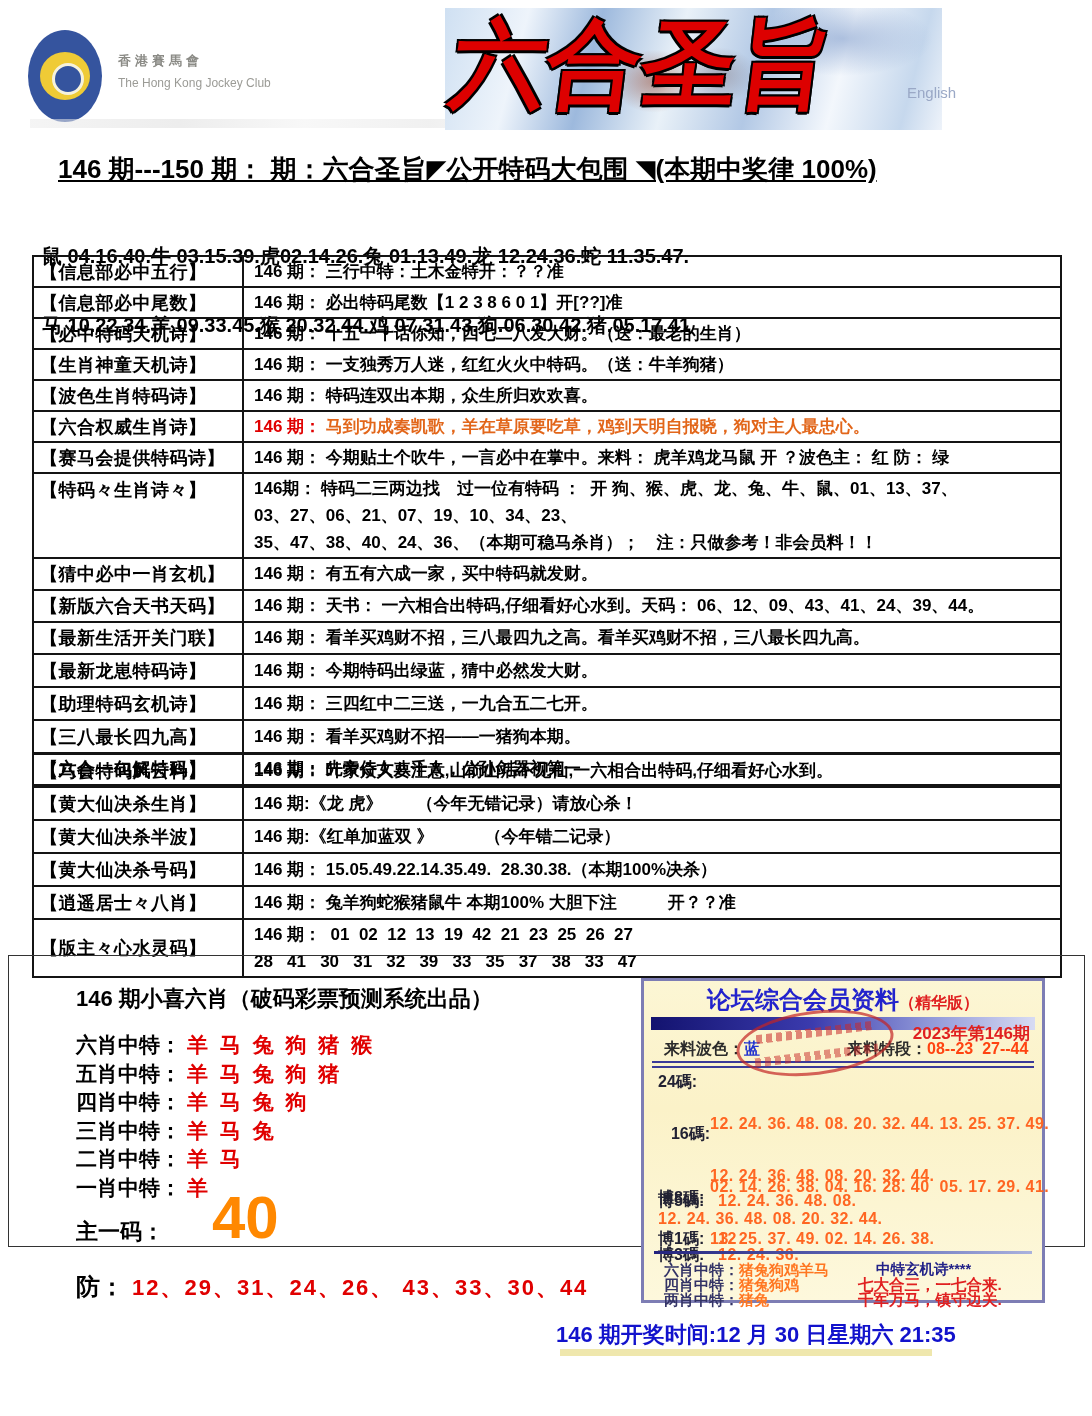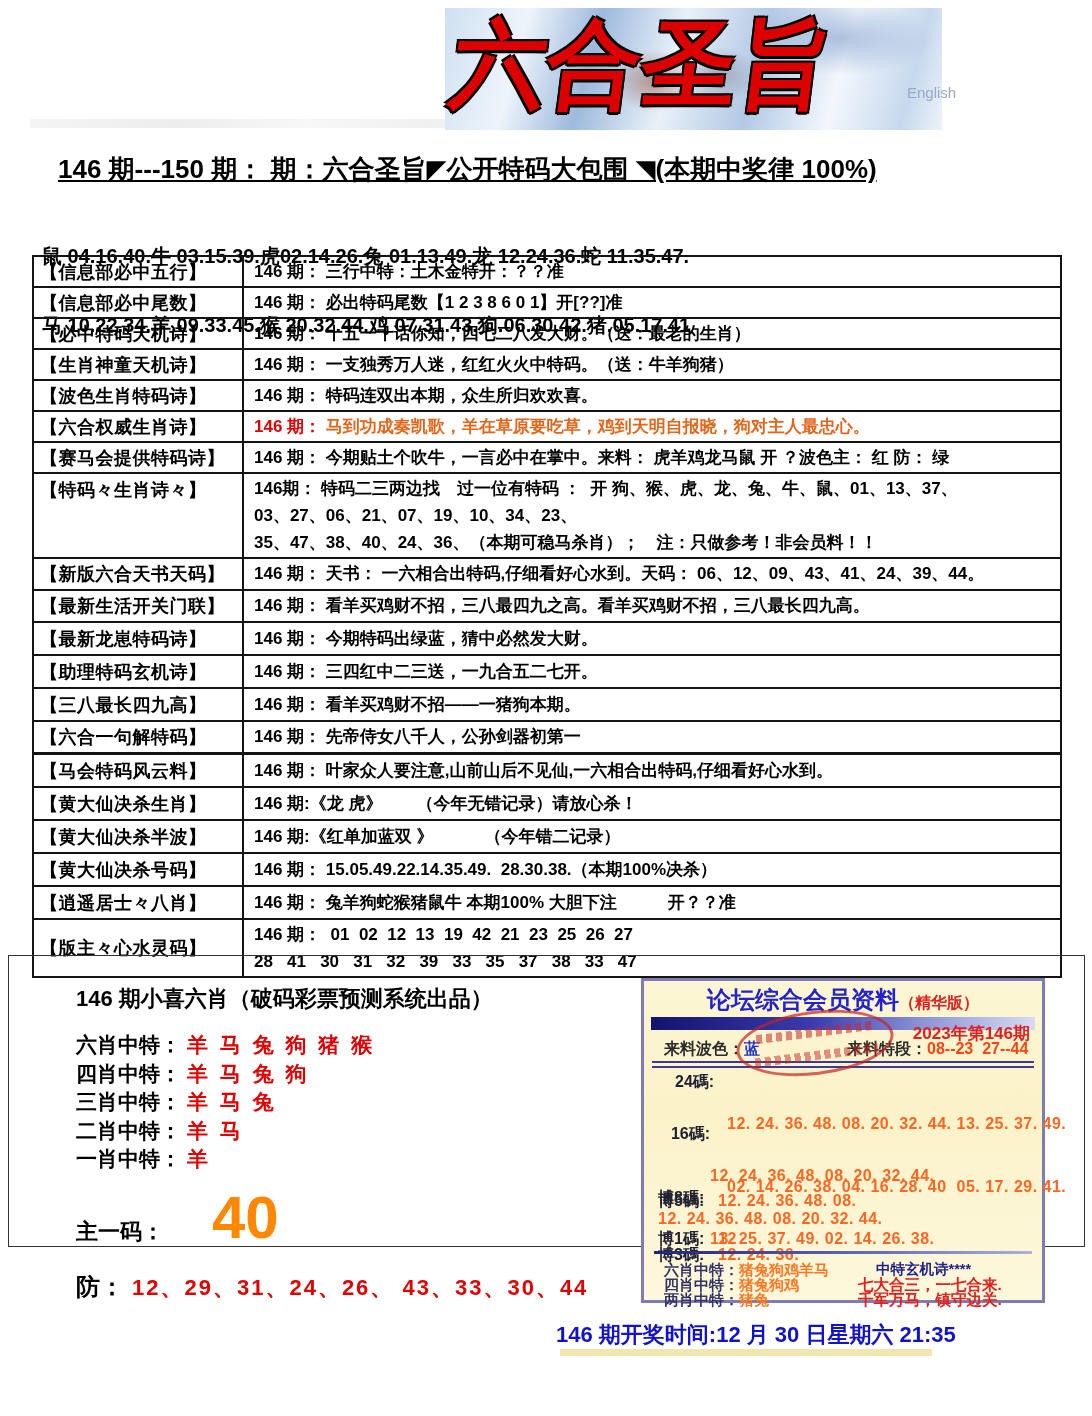--- a/index.html
+++ b/index.html
@@ -102,6 +102,13 @@
 
 <div class="page">
 
+  <div class="hkjc">
+    <div class="logo-oval"></div>
+    <div class="logo-text">
+      <div class="logo-cn">香港賽馬會</div>
+      <div class="logo-en">The Hong Kong Jockey Club</div>
+    </div>
+  </div>
   <div class="smudge"></div>
   <div class="banner"></div>
   <div class="banner-title">六合圣旨</div>

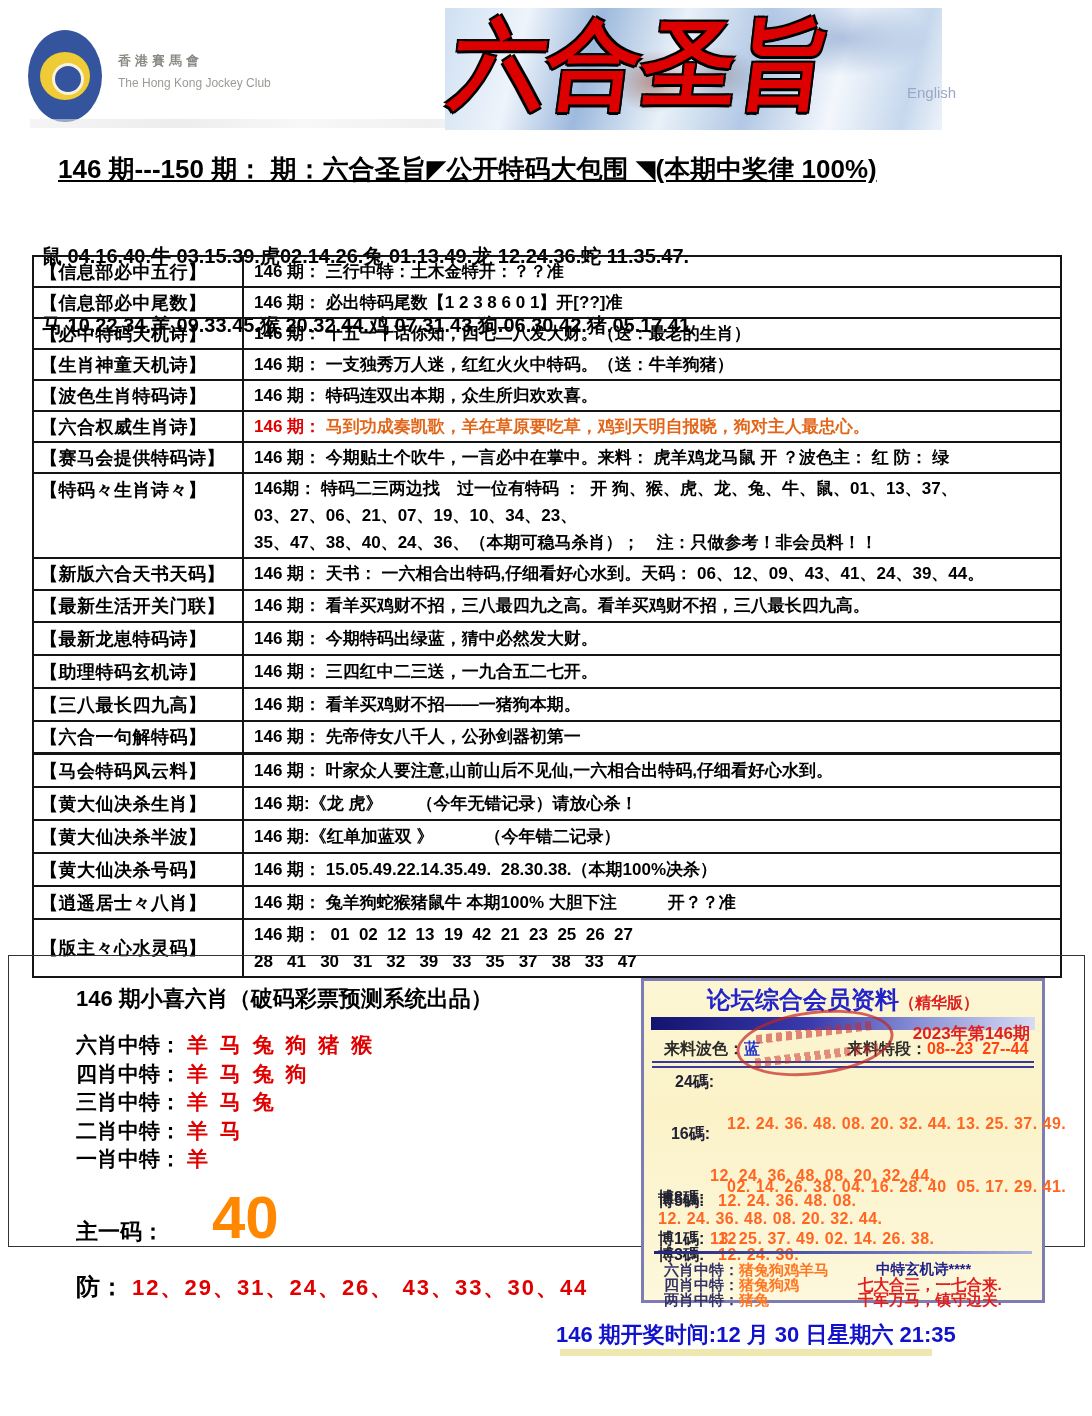--- a/index.html
+++ b/index.html
@@ -173,6 +173,12 @@
       </div>
     </div>
     <div class="trow h30">
+      <div class="tlabel">【猜中必中一肖玄机】</div>
+      <div class="tcontent">
+          <span class="pre">146 期： 有五有六成一家，买中特码就发财。</span>
+        </div>
+    </div>
+    <div class="trow h30">
       <div class="tlabel">【新版六合天书天码】</div>
       <div class="tcontent">
           <span class="pre">146 期： 天书： 一六相合出特码,仔细看好心水到。天码： 06、12、09、43、41、24、39、44。</span>

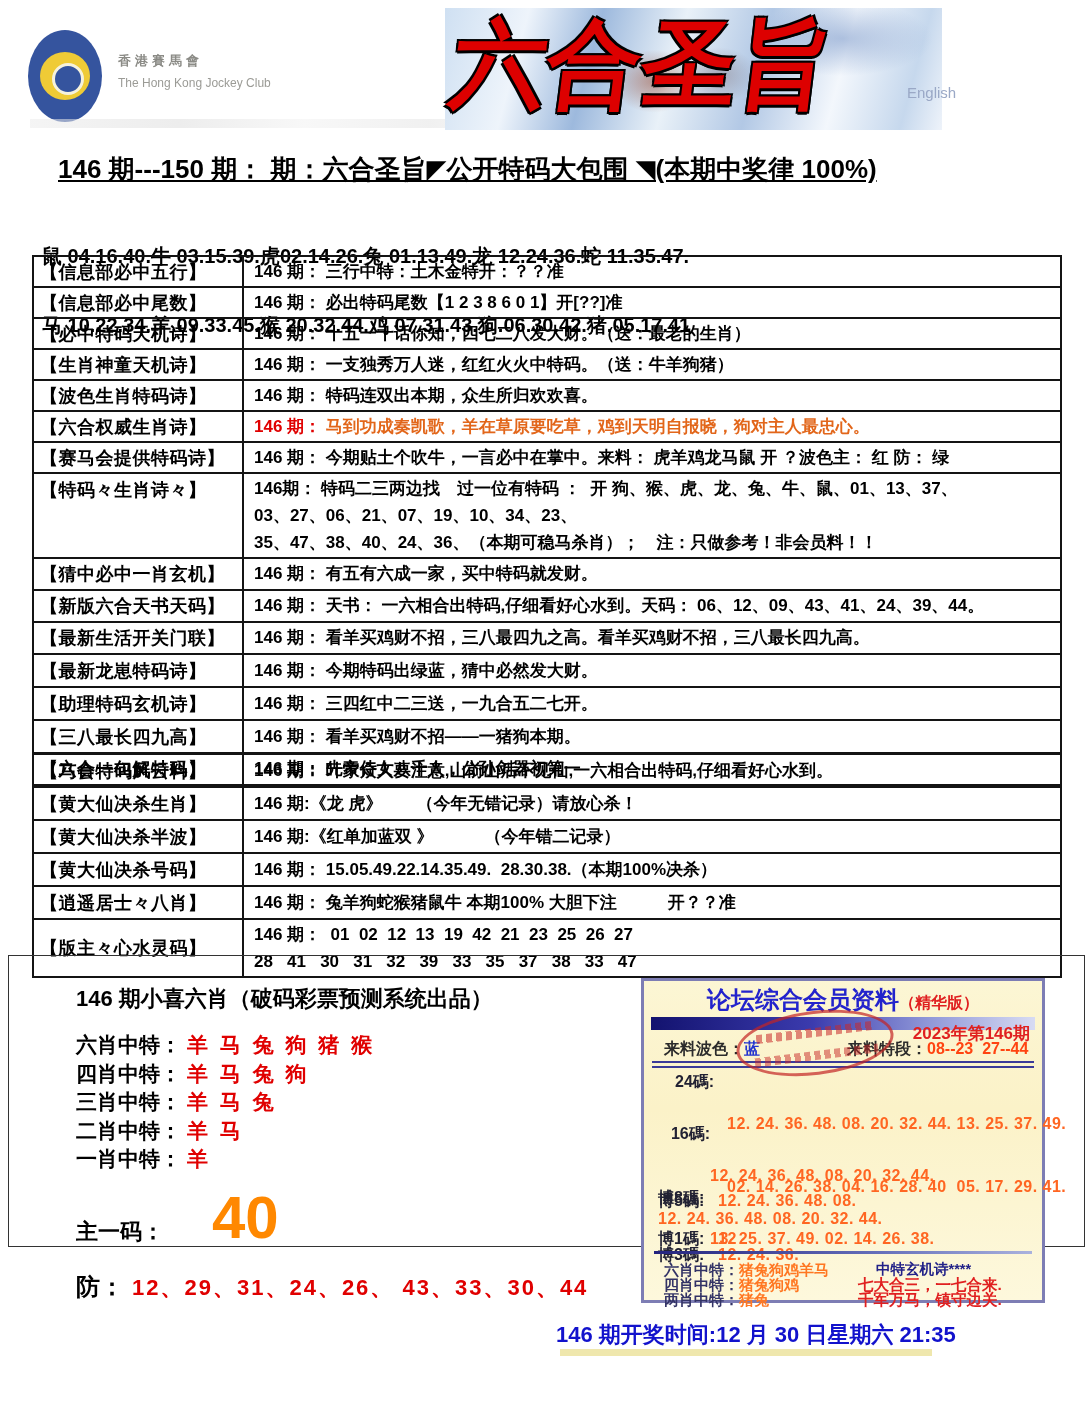--- a/index.html
+++ b/index.html
@@ -261,6 +261,7 @@
     <div class="pred-title">146 期小喜六肖（破码彩票预测系统出品）</div>
     <div class="pred-rows">
       <div><span class="plabel">六肖中特：</span><span class="pval">羊 马 兔 狗 猪 猴</span></div>
+      <div><span class="plabel">五肖中特：</span><span class="pval">羊 马 兔 狗 猪</span></div>
       <div><span class="plabel">四肖中特：</span><span class="pval">羊 马 兔 狗</span></div>
       <div><span class="plabel">三肖中特：</span><span class="pval">羊 马 兔</span></div>
       <div><span class="plabel">二肖中特：</span><span class="pval">羊 马</span></div>

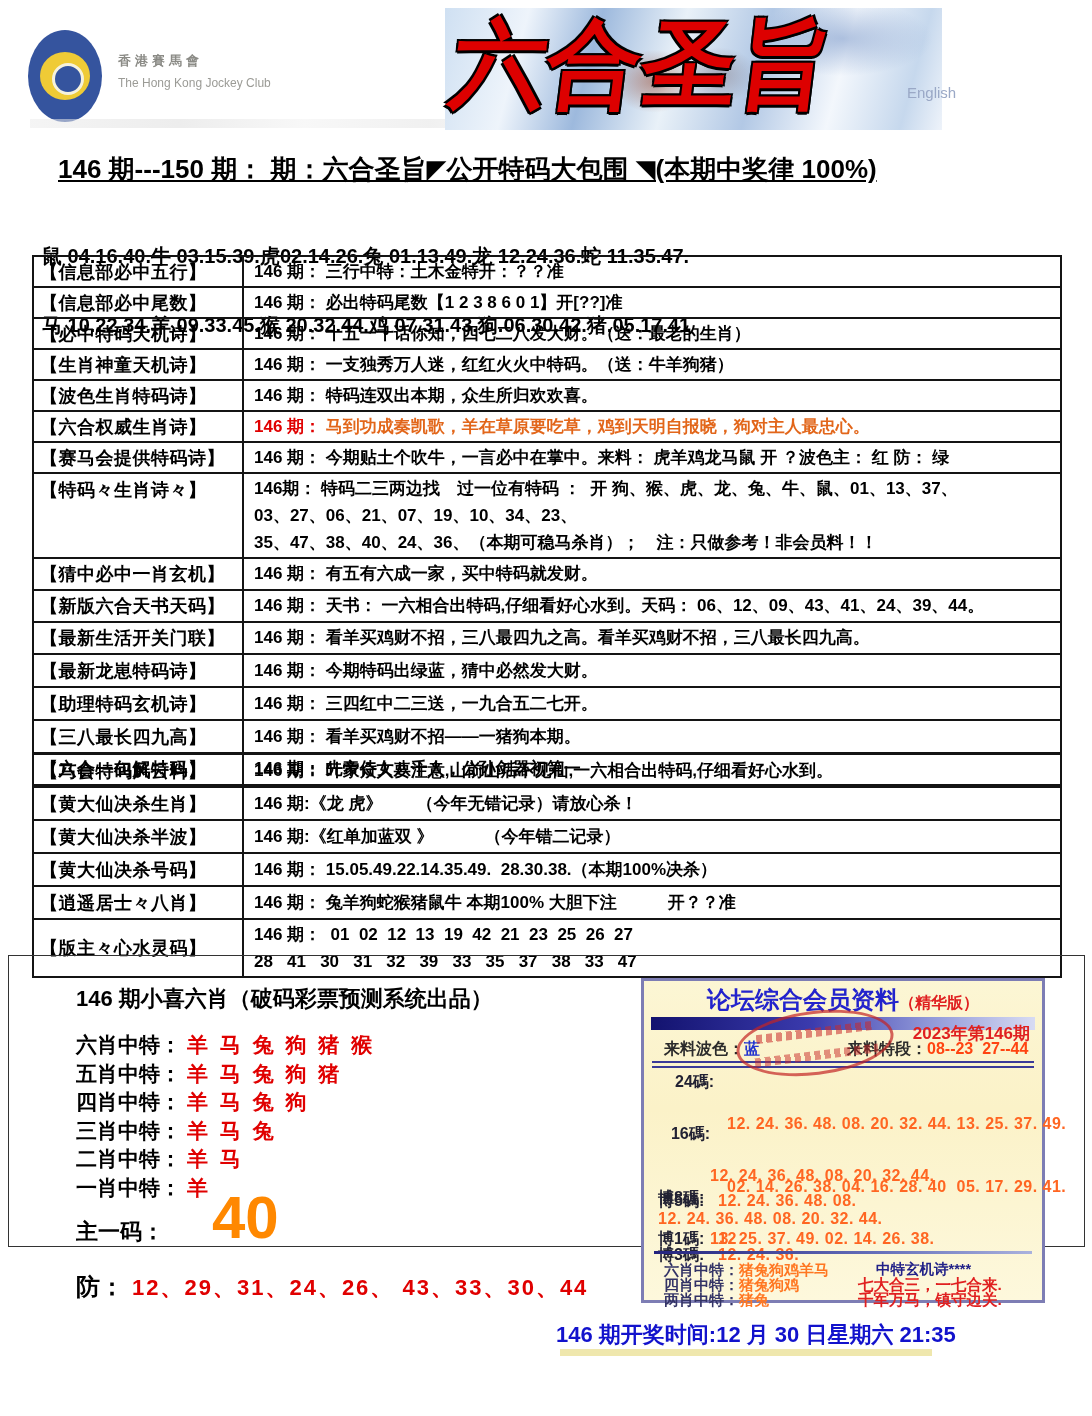--- a/index.html
+++ b/index.html
@@ -78,7 +78,7 @@
   .mlabel{color:#222233;min-width:52px;}
   .mlabel.wide{min-width:60px;}
   .mnums{color:#ff6622;letter-spacing:.5px;white-space:pre;}
-  .g24{top:90px;margin-left:17px;} .g16{top:142px;text-align:right;} .b8{top:206px;flex-direction:column;} .b5{top:209px;} .b3{top:228px;margin-top:35px;} .b1{top:247px;}
+  .g24{top:90px;} .g16{top:142px;text-align:right;} .b8{top:206px;flex-direction:column;} .b5{top:209px;} .b3{top:228px;margin-top:35px;} .b1{top:247px;}
   .mb-line2{position:absolute;left:10px;right:10px;top:270px;height:3px;background:linear-gradient(90deg,#23237e,#6670bb 60%,#aab2dd);}
   .mb-z{position:absolute;left:20px;font-size:15px;font-weight:bold;white-space:pre;}
   .mb-z .zl{color:#333366;} .mb-z .zv{color:#ff7722;}

